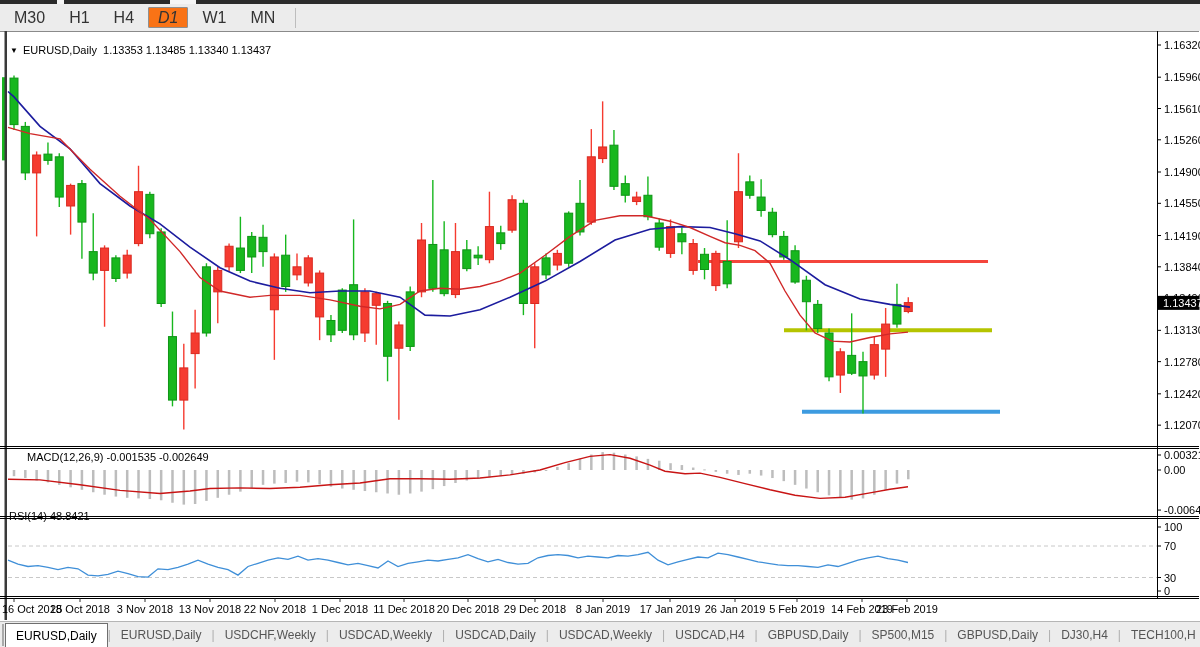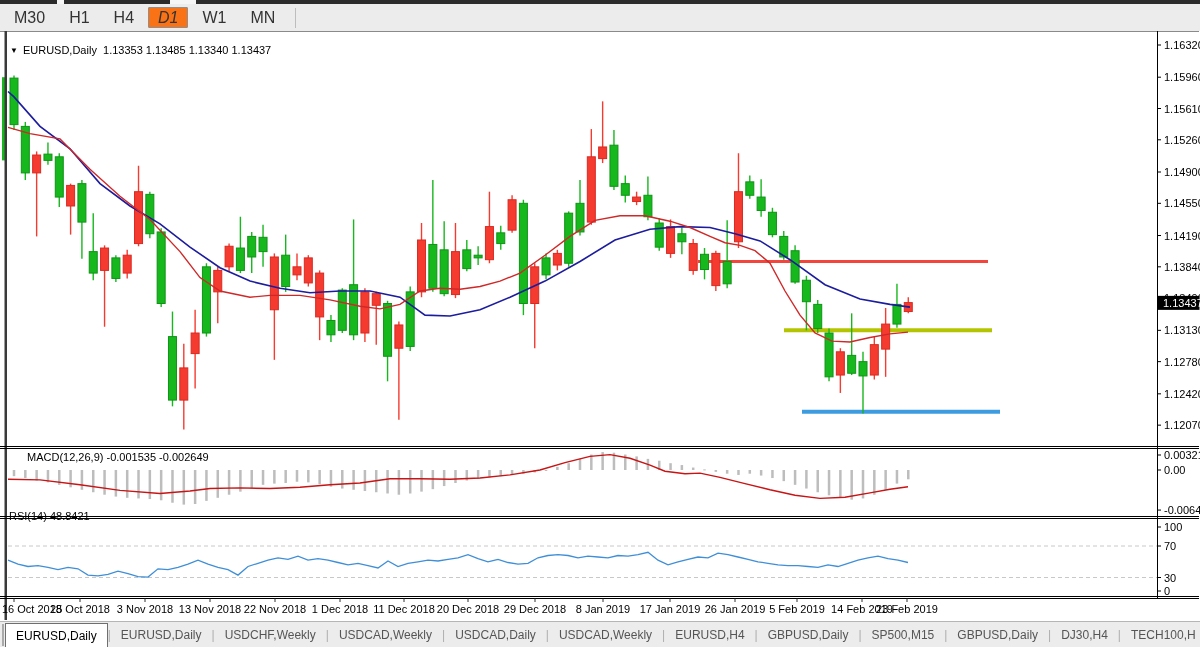--- a/index.html
+++ b/index.html
@@ -417,7 +417,7 @@
       <div class="tab-sep">|</div>
       <div class="tab">USDCAD,Weekly</div>
       <div class="tab-sep">|</div>
-      <div class="tab">EURUSD,H4</div>
+      <div class="tab">USDCAD,H4</div>
       <div class="tab-sep">|</div>
       <div class="tab">GBPUSD,Daily</div>
       <div class="tab-sep">|</div>

